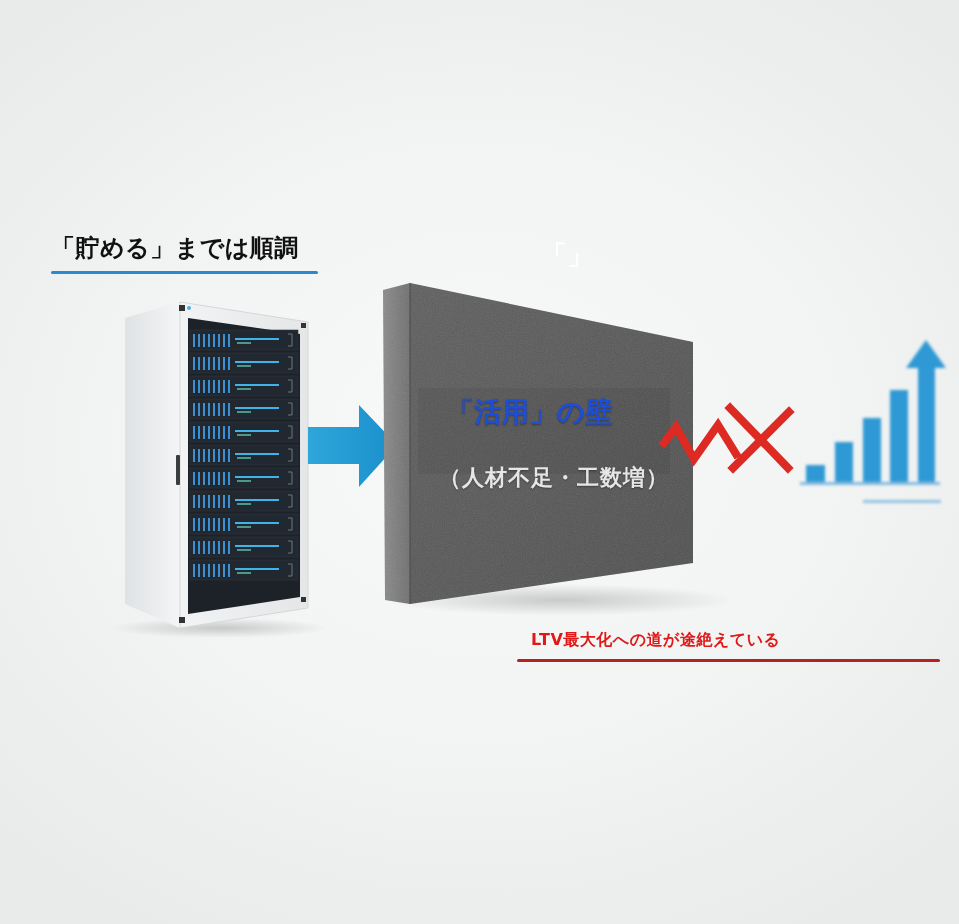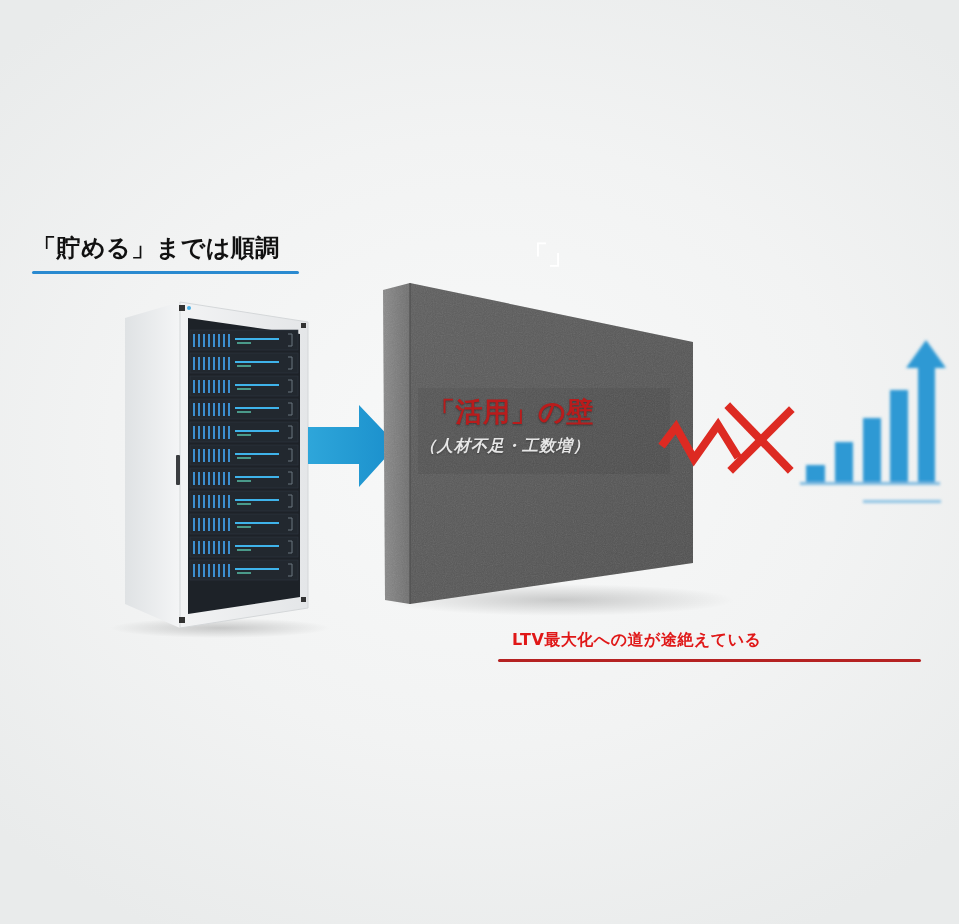--- a/index.html
+++ b/index.html
@@ -8,7 +8,7 @@
     background: radial-gradient(ellipse 70% 60% at 50% 48%, #f8f9f9 0%, #f2f3f3 55%, #e9ebeb 100%);
     font-family: "DejaVu Sans", "Liberation Sans", sans-serif;
   }
-  .abs { position:absolute; }
+  .abs { position:absolute;margin-left:19px; }
   .heading-left {
     left:32px; top:232px; font-size:24px; font-weight:bold; color:#111;
     letter-spacing:0.5px; white-space:nowrap;

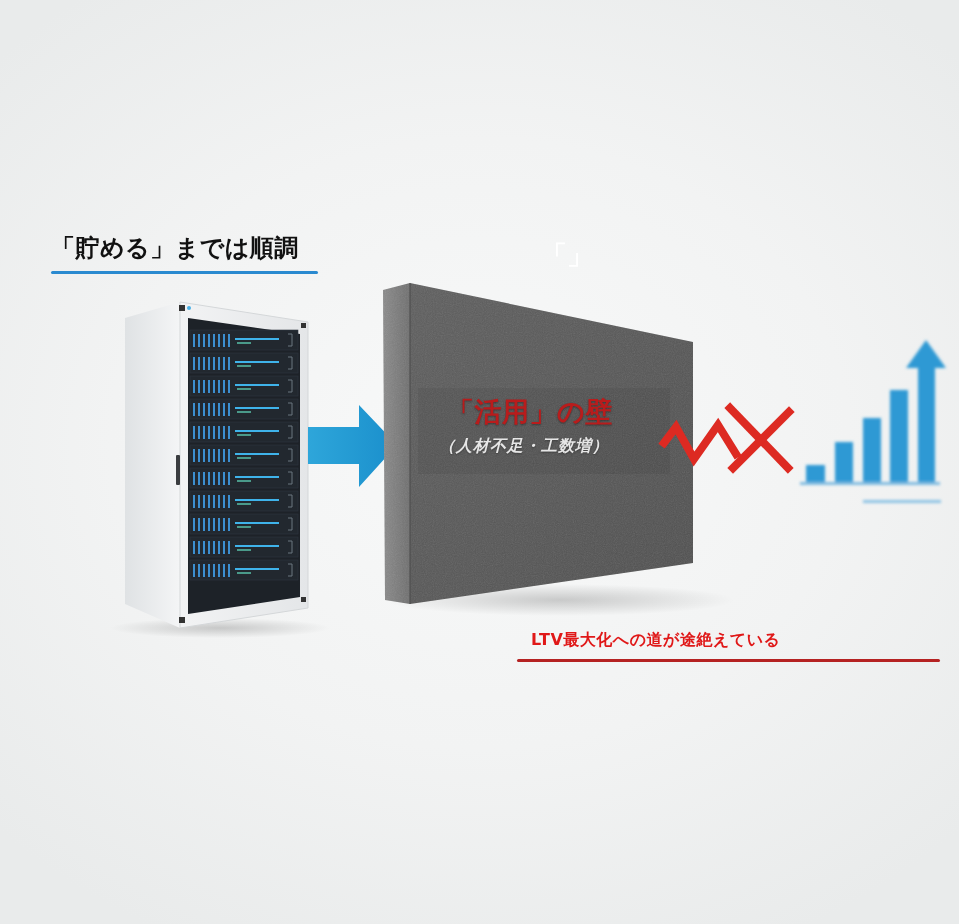--- a/index.html
+++ b/index.html
@@ -20,7 +20,7 @@
     left:522px; top:238px; font-size:26px; color:#ffffff; font-weight:bold;
   }
   .wall-title {
-    left:428px; top:394px; font-size:27px; font-weight:bold; color:#b91c1c;
+    left:428px; top:394px; font-size:27px; font-weight:bold; color:#1d4ed8;
     white-space:nowrap; letter-spacing:0.5px;
     text-shadow: 0 1px 2px rgba(0,0,0,0.35);
   }

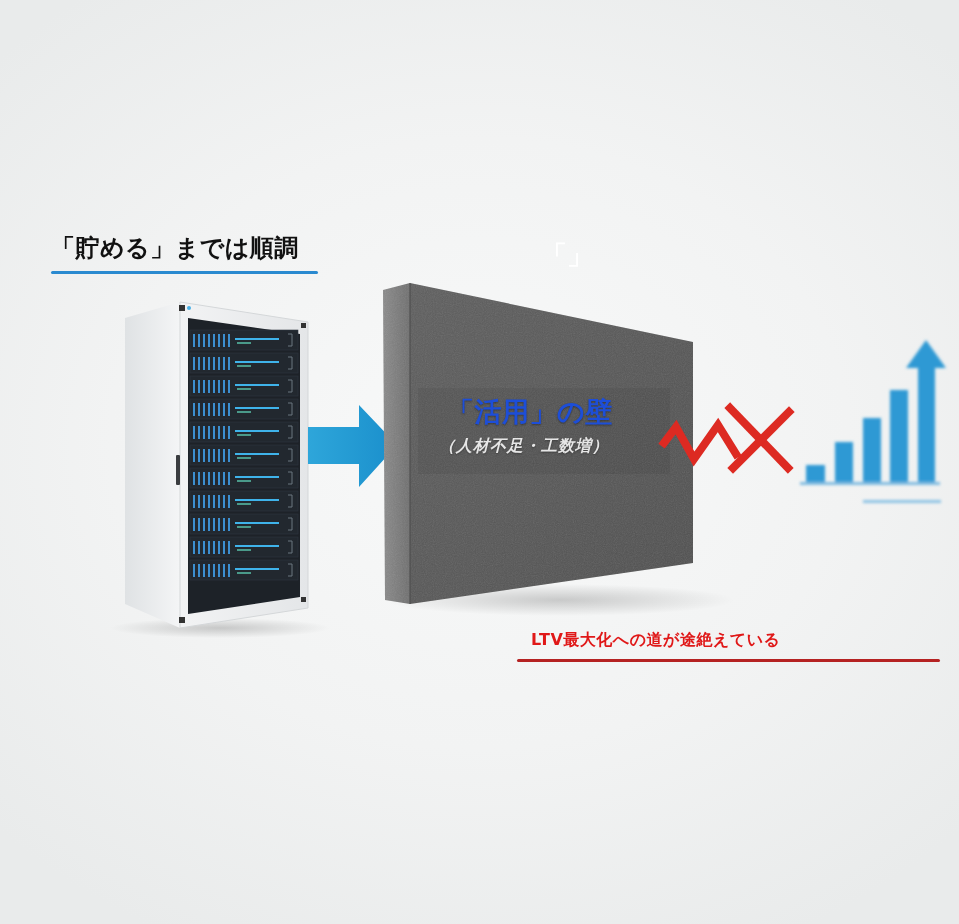--- a/index.html
+++ b/index.html
@@ -25,10 +25,9 @@
     text-shadow: 0 1px 2px rgba(0,0,0,0.35);
   }
   .wall-sub {
-    left:420px; top:436px; font-size:16px; font-weight:bold; color:#e6e6e6;
+    left:420px; top:463px; font-size:22px; font-weight:bold; color:#e6e6e6;
     white-space:nowrap; letter-spacing:1px;
     text-shadow: 0 1px 2px rgba(0,0,0,0.35);
-    font-style: italic;
   }
   .heading-red {
     left:512px; top:630px; font-size:16px; font-weight:bold; color:#e01818;

